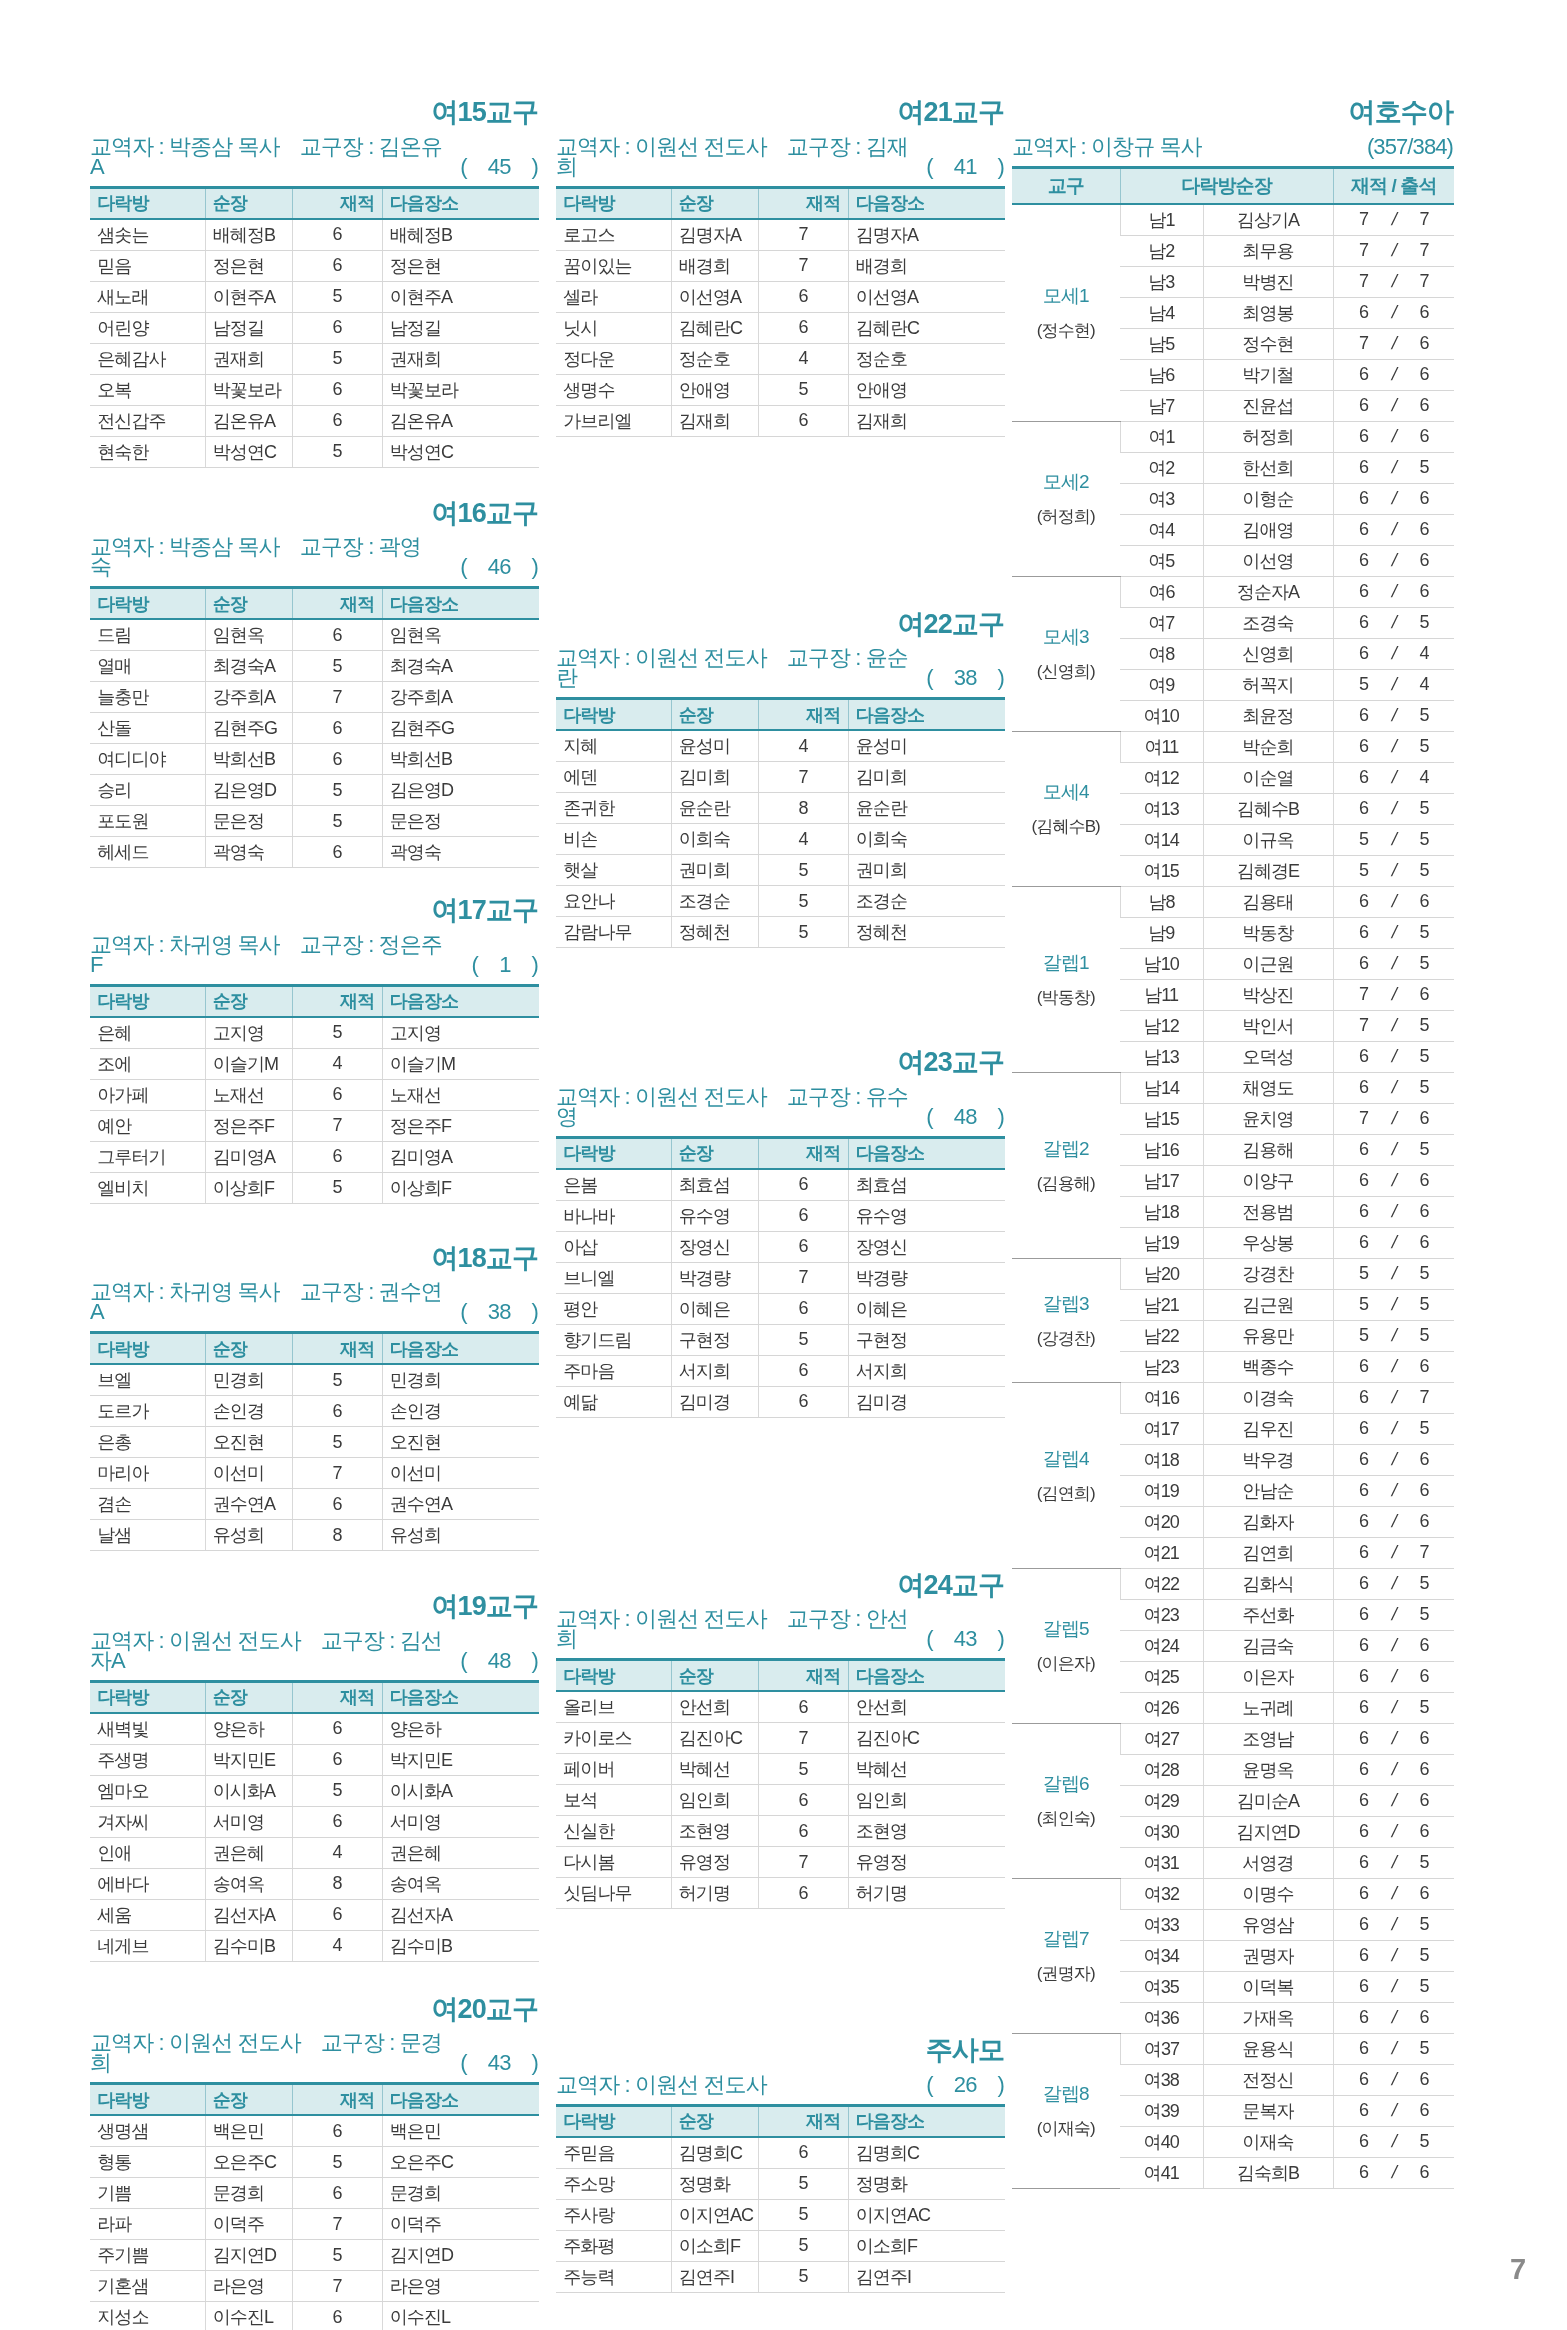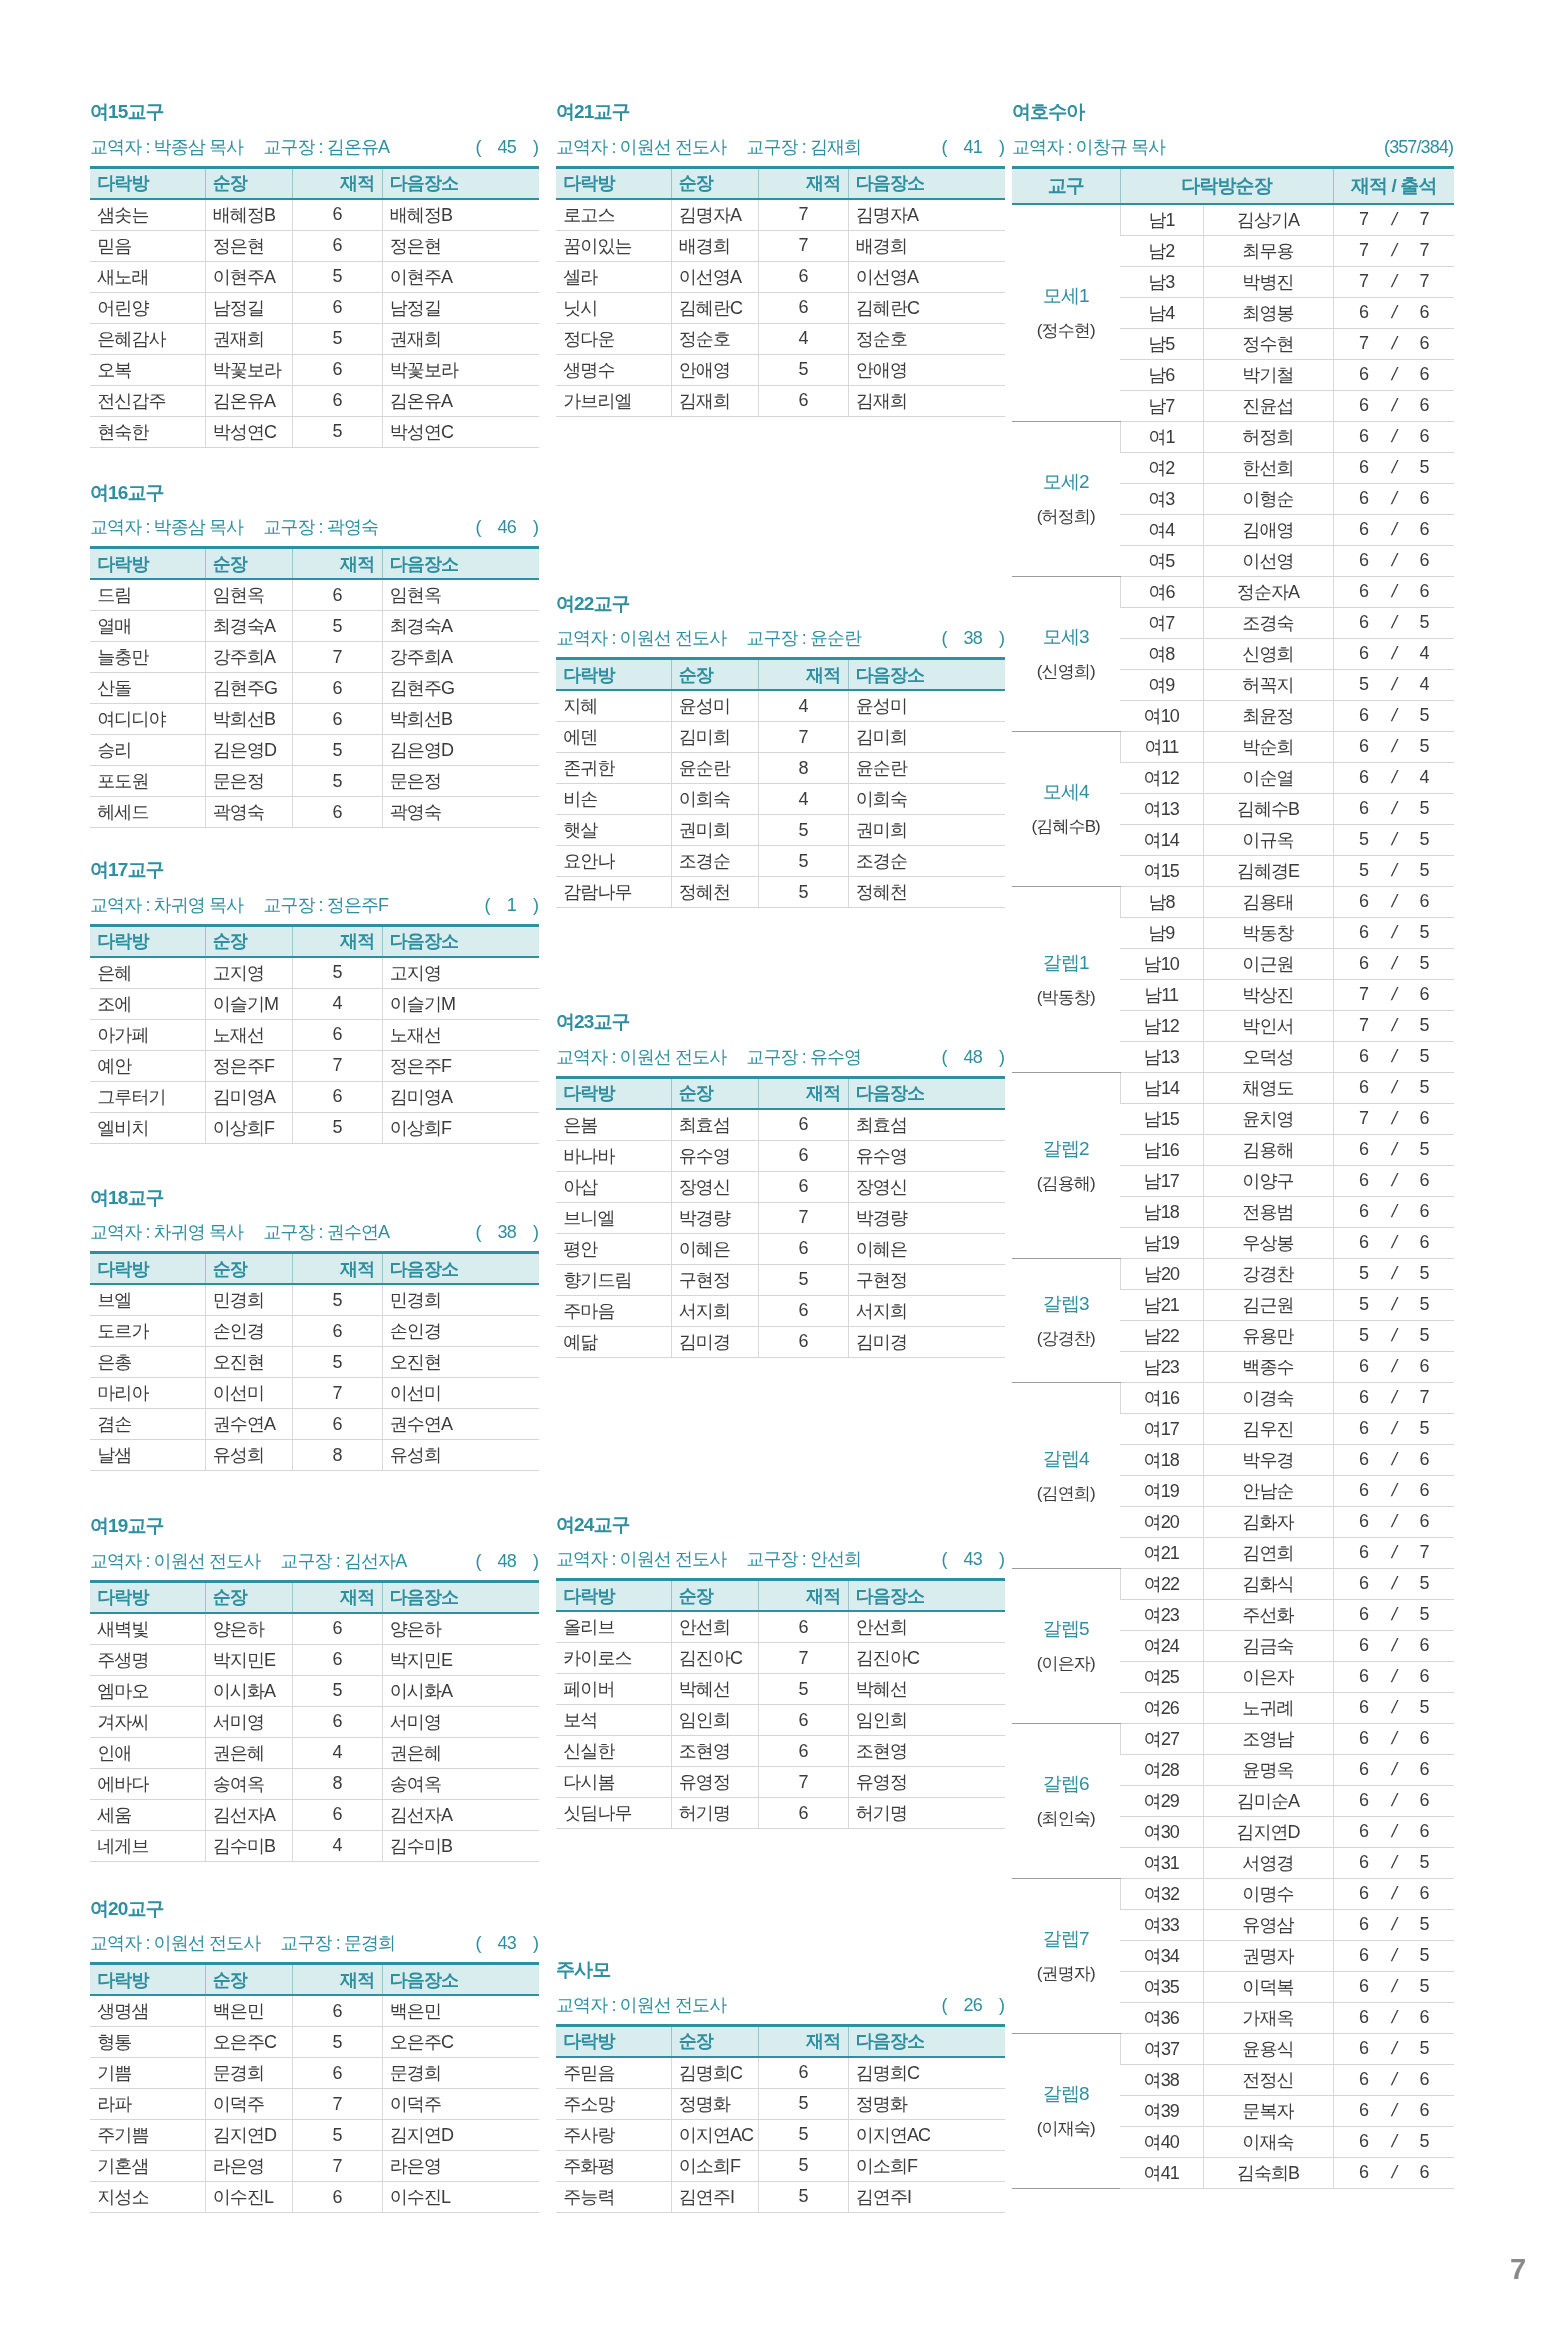--- a/index.html
+++ b/index.html
@@ -13,7 +13,7 @@
   #col-mid   { left:556px;  width:448px; }
   #col-right { left:1012px; width:441px; }
 
-  .sec-title { font-size:19px; line-height:30.5px; font-weight:bold; color:#2E8FA0; letter-spacing:-0.9px; }
+  .sec-title { font-size:27px; line-height:30.5px; font-weight:bold; color:#2E8FA0; letter-spacing:-0.9px;text-align:right; }
   .sec-meta  { display:flex; justify-content:space-between; align-items:flex-end;
                font-size:18px; line-height:20px; color:#2E8FA0; margin-top:9px; margin-bottom:9px; letter-spacing:-0.9px;}
   .meta-left span { margin-right:20px; }

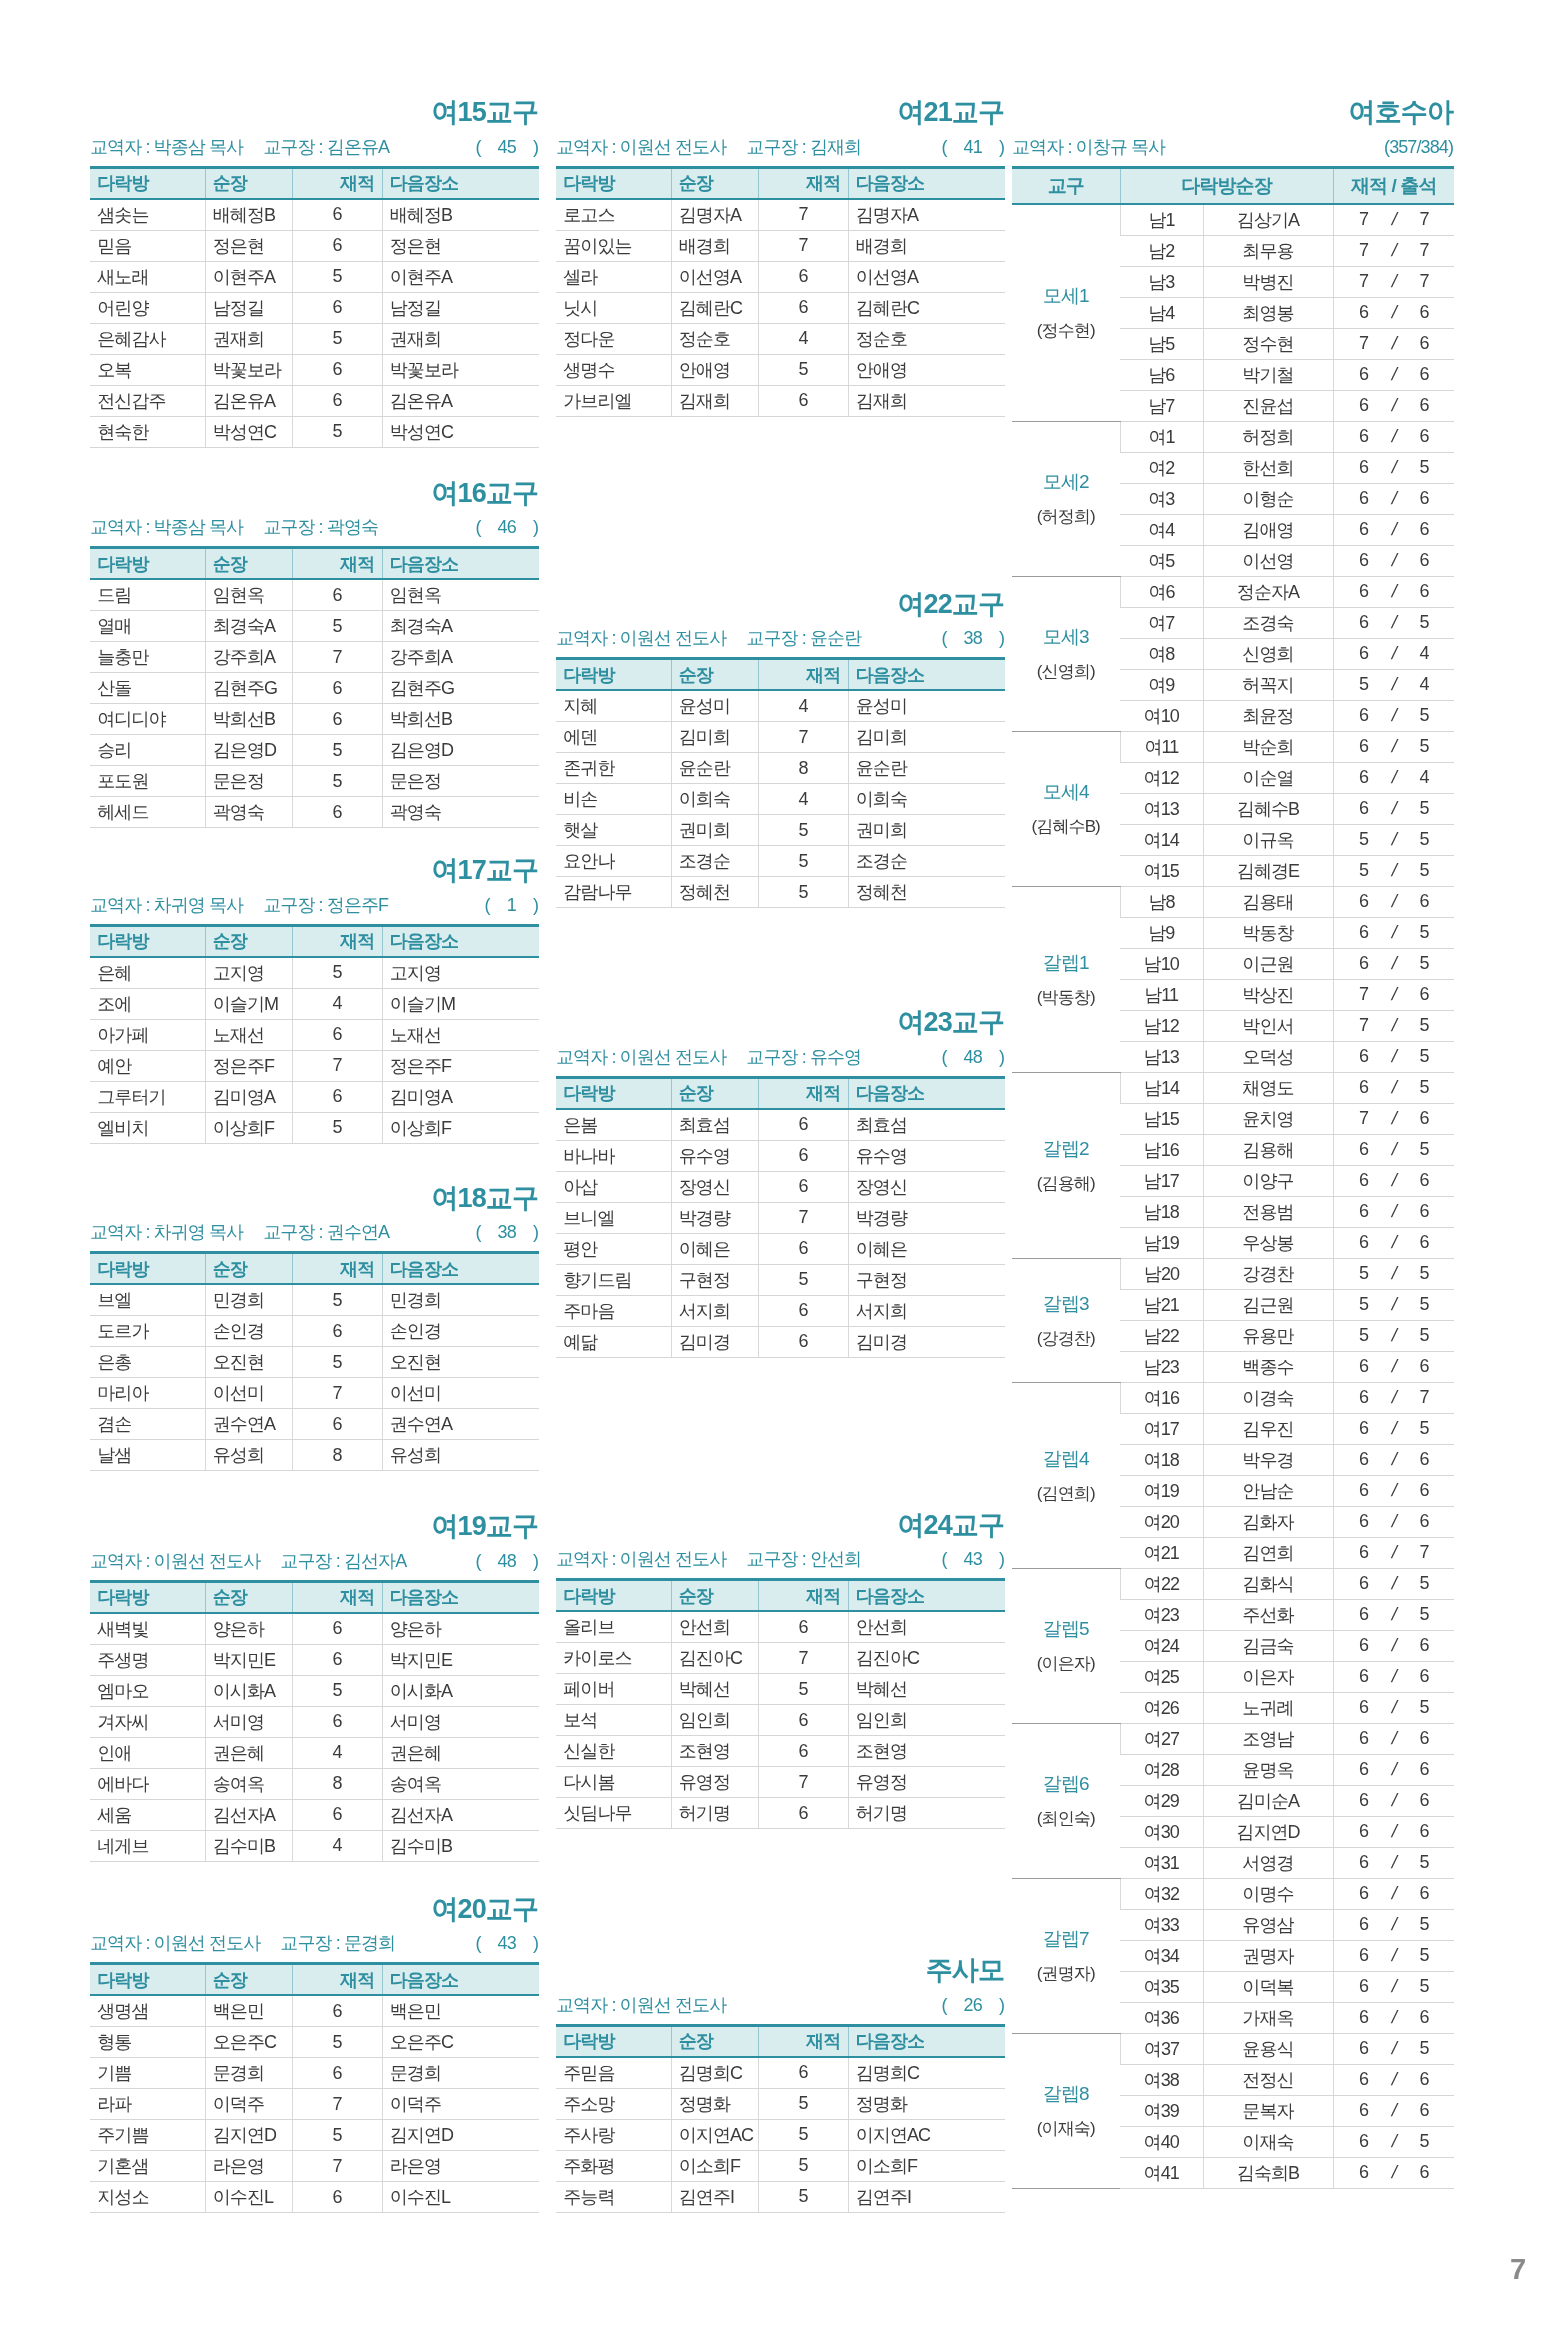--- a/index.html
+++ b/index.html
@@ -15,7 +15,7 @@
 
   .sec-title { font-size:27px; line-height:30.5px; font-weight:bold; color:#2E8FA0; letter-spacing:-0.9px;text-align:right; }
   .sec-meta  { display:flex; justify-content:space-between; align-items:flex-end;
-               font-size:18px; line-height:20px; color:#2E8FA0; margin-top:9px; margin-bottom:9px; letter-spacing:-0.9px;}
+               font-size:22px; line-height:20px; color:#2E8FA0; margin-top:9px; margin-bottom:9px; letter-spacing:-0.9px;}
   .meta-left span { margin-right:20px; }
   .meta-count { white-space:pre; }
 

